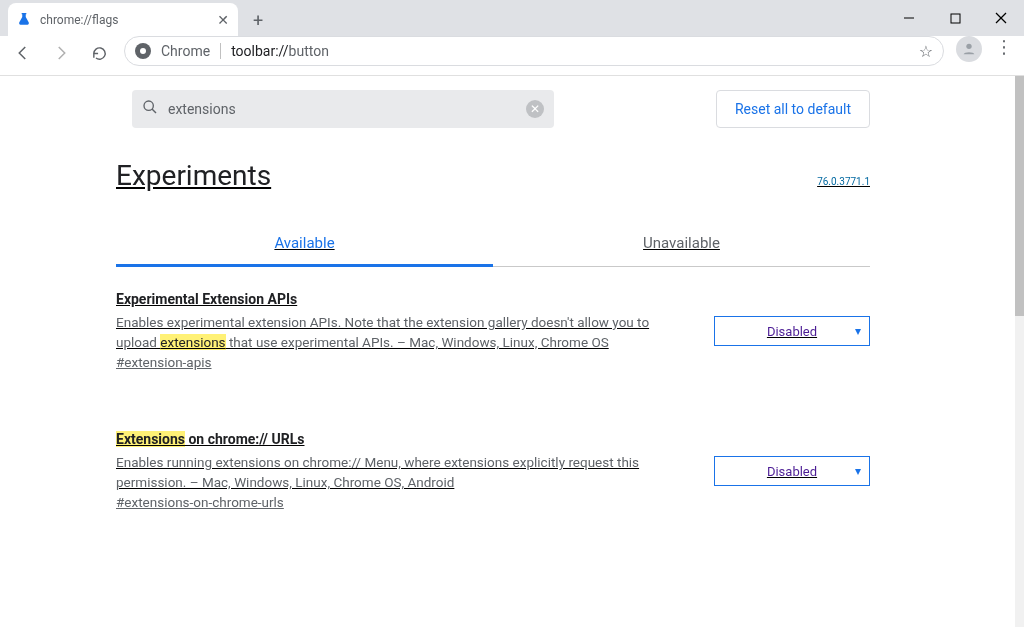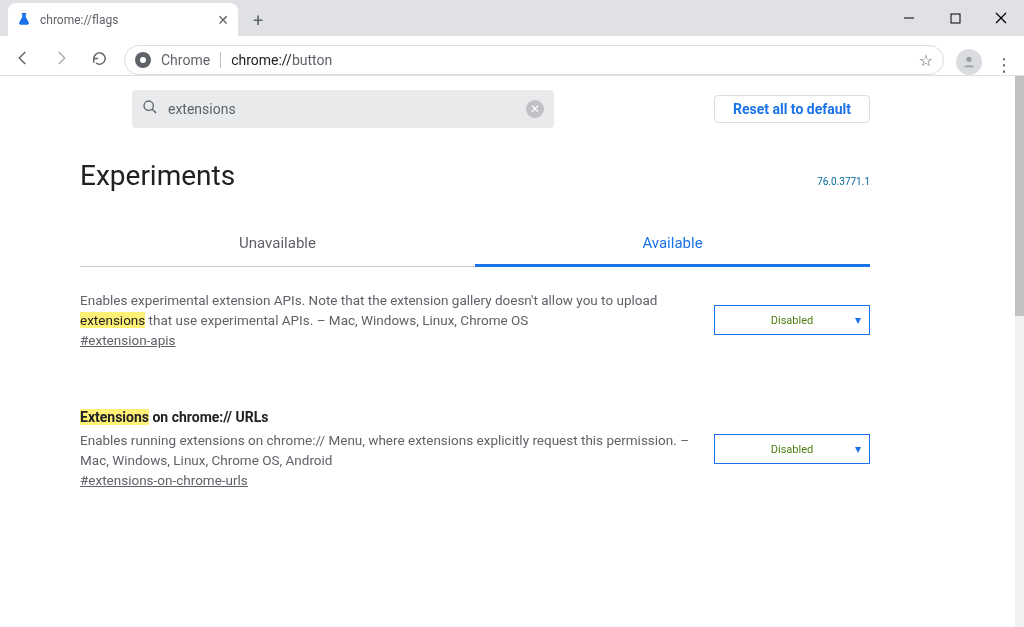--- a/index.html
+++ b/index.html
@@ -15,7 +15,7 @@
     .winbtn { width: 46px; height: 36px; display:flex; align-items:center; justify-content:center; color:#000; font-size:13px; }
 
     
-    .toolbar { height: 40px; background: #fff; border-bottom: 1px solid #e0e0e0; display:flex; align-items:flex-end; padding: 0 6px; gap: 4px; }
+    .toolbar { height: 40px; background: #fff; border-bottom: 1px solid #e0e0e0; display:flex; align-items:flex-start; padding: 0 6px; gap: 4px; }
     .navbtn { width: 34px; height: 34px; border-radius: 50%; display:flex; align-items:center; justify-content:center; color:#5f6368; font-size: 18px; cursor:pointer; }
     .navbtn.disabled { color:#b0b0b0; }
     .omnibox { flex:1; height: 30px; border: 1px solid #dadce0; border-radius: 15px; display:flex; align-items:center; padding: 0 10px; gap: 10px; margin: 0 4px; }

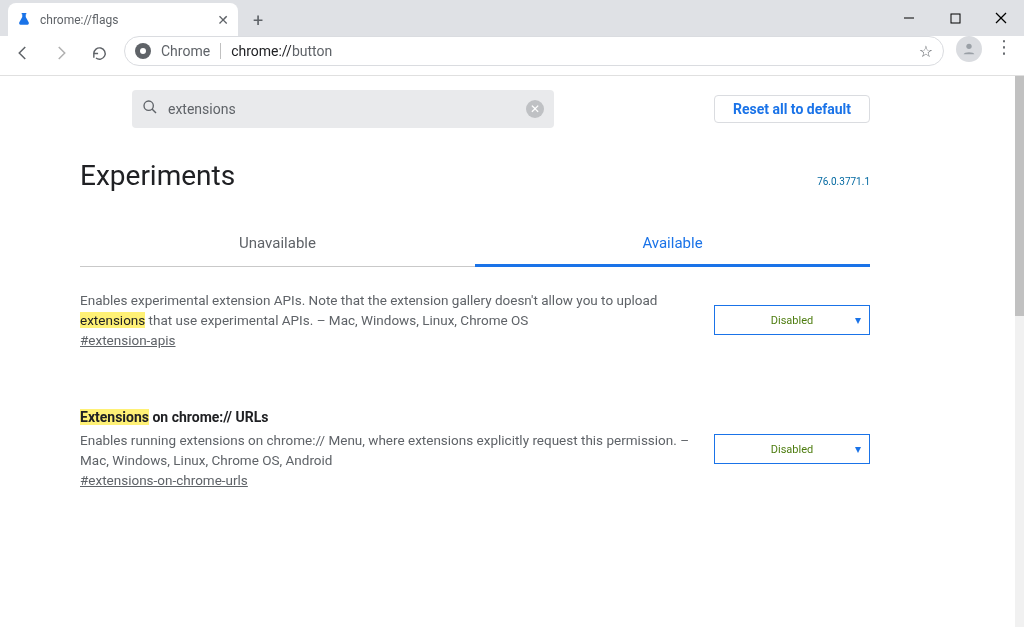--- a/index.html
+++ b/index.html
@@ -117,7 +117,7 @@
     <span class="om-icon-chip"></span>
     <span class="om-chrome">Chrome</span>
     <span class="om-divider"></span>
-    <span class="om-url"><span>chrome://</span><span class="path">button</span></span>
+    <span class="om-url"><span>toolbar://</span><span class="path">button</span></span>
     <span class="star-icon">☆</span>
   </div>
   <div class="avatar">

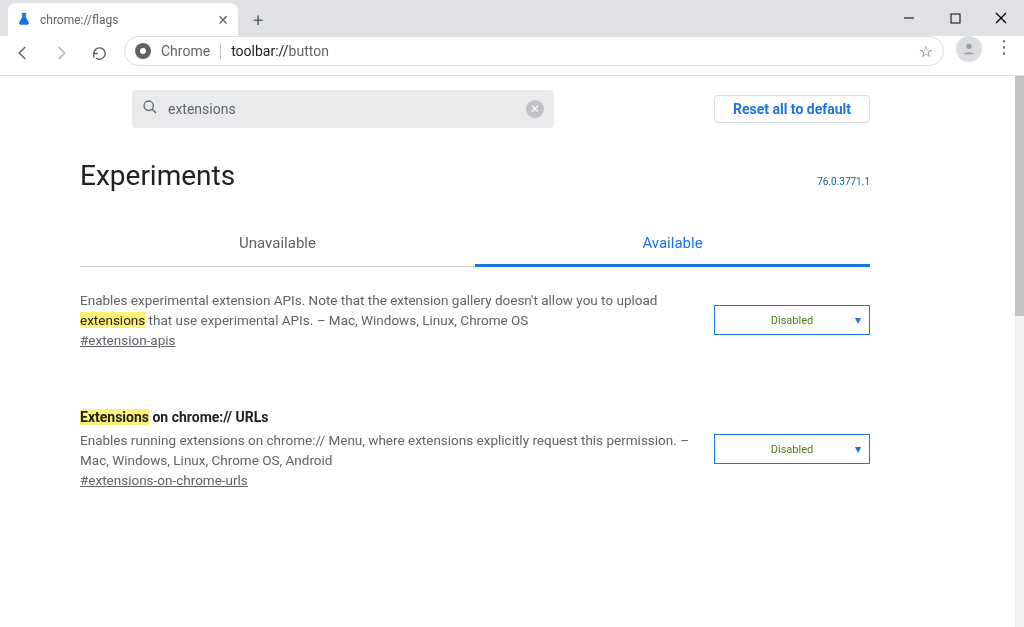--- a/index.html
+++ b/index.html
@@ -40,7 +40,7 @@
     .search-icon { color:#5f6368; font-size:16px; }
     .search-input { flex:1; border:none; background:transparent; outline:none; font-size:14px; color:#5f6368; }
     .clear-icon { width:18px; height:18px; border-radius:50%; background:#bfc1c4; color:#fff; display:flex; align-items:center; justify-content:center; font-size:12px; cursor:pointer; }
-    .reset-btn { margin-left:auto; margin-right: 154px; height:28px; padding: 0 18px; border:1px solid #dadce0; background:#fff; color:#1a73e8; font-size:14px; border-radius:4px; cursor:pointer; font-weight:700; }
+    .reset-btn { margin-left:auto; margin-right: 154px; height:38px; padding: 0 18px; border:1px solid #dadce0; background:#fff; color:#1a73e8; font-size:14px; border-radius:4px; cursor:pointer; font-weight:400; }
 
     .content { padding: 0 154px 0 80px; }
     .heading-row { display:flex; align-items:baseline; justify-content:space-between; padding-top: 16px; }

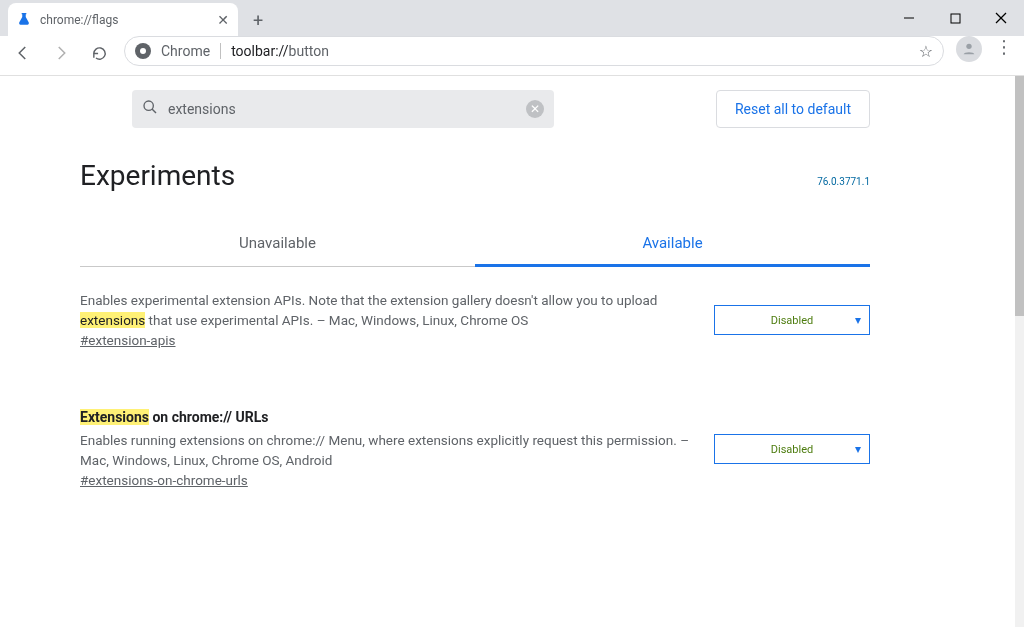--- a/index.html
+++ b/index.html
@@ -42,7 +42,7 @@
     .clear-icon { width:18px; height:18px; border-radius:50%; background:#bfc1c4; color:#fff; display:flex; align-items:center; justify-content:center; font-size:12px; cursor:pointer; }
     .reset-btn { margin-left:auto; margin-right: 154px; height:38px; padding: 0 18px; border:1px solid #dadce0; background:#fff; color:#1a73e8; font-size:14px; border-radius:4px; cursor:pointer; font-weight:400; }
 
-    .content { padding: 0 154px 0 80px; }
+    .content { padding: 0 154px 0 116px; text-decoration: underline; }
     .heading-row { display:flex; align-items:baseline; justify-content:space-between; padding-top: 16px; }
     .heading { font-size: 28px; color:#202124; font-weight: 400; }
     .version { color:#0369a1; font-size:10px; margin-top:6px; }

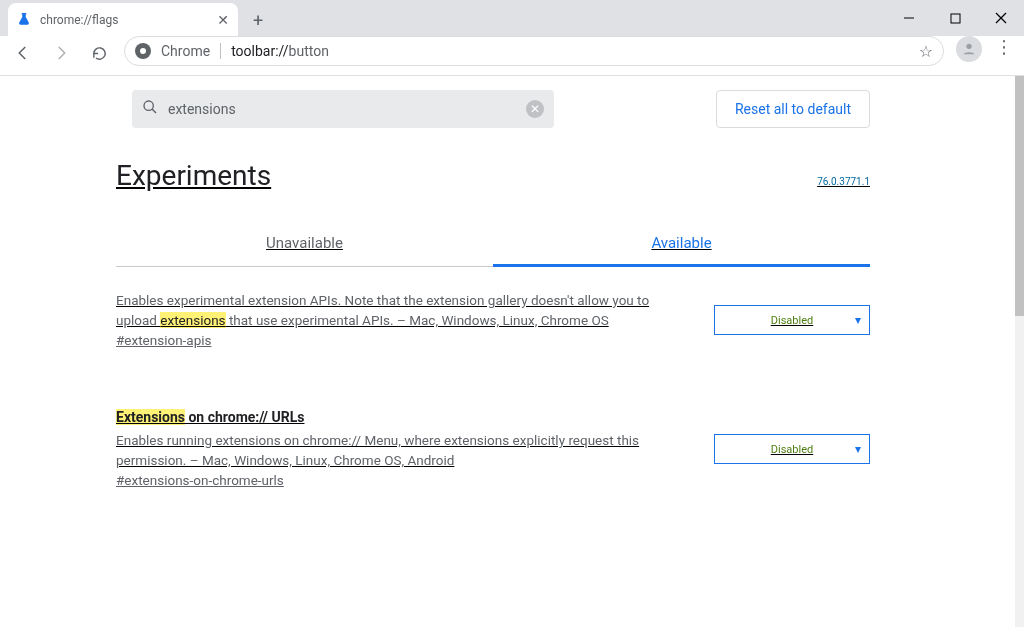--- a/index.html
+++ b/index.html
@@ -153,8 +153,8 @@
       </div>
 
       <div class="tabs">
+        <div class="tabitem active">Available</div>
         <div class="tabitem">Unavailable</div>
-        <div class="tabitem active">Available</div>
       </div>
 
       <div class="flag">

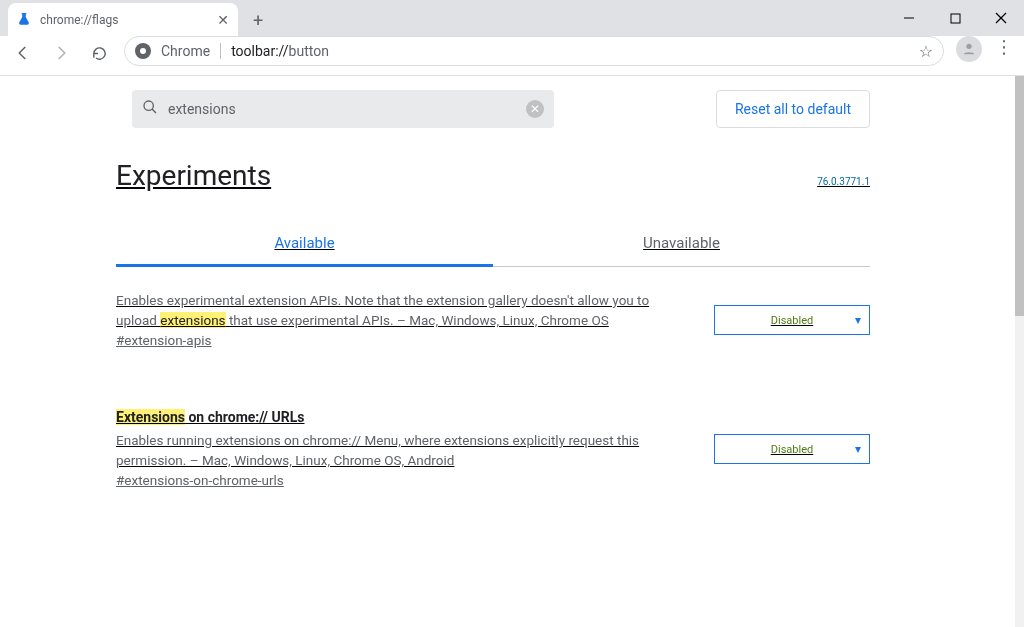--- a/index.html
+++ b/index.html
@@ -159,6 +159,7 @@
 
       <div class="flag">
         <div class="flag-text">
+          <div class="flag-title"><span>Experimental Extension APIs</span><span></span></div>
           <div class="flag-desc"><span>Enables experimental extension APIs. Note that the extension gallery doesn't allow you to upload </span><span class="highlight">extensions</span><span> that use experimental APIs. – Mac, Windows, Linux, Chrome OS</span></div>
           <a class="flag-link">#extension-apis</a>
         </div>

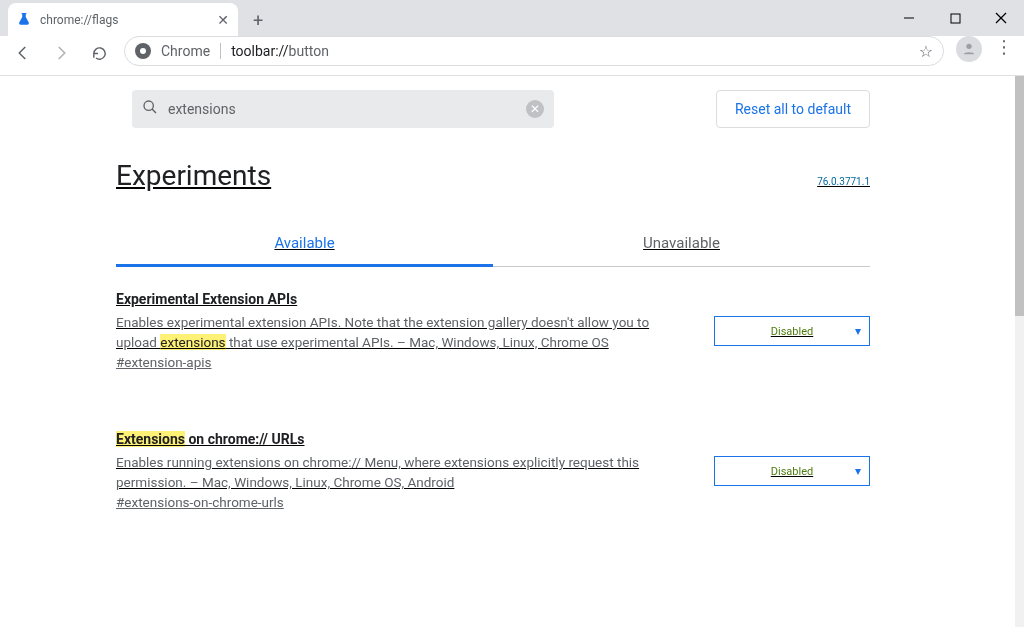--- a/index.html
+++ b/index.html
@@ -59,7 +59,7 @@
     .flag-link { display:inline-block; margin-top: 2px; color:#5f6368; font-size:13.5px; text-decoration: underline; }
     .highlight { background:#fff176; color:#202124; }
 
-    .flag-select { align-self:center; width: 156px; height: 30px; border:1px solid #1a73e8; color:#4d7c0f; background:#fff; font-size:11px; display:flex; align-items:center; justify-content:center; position:relative; cursor:pointer; }
+    .flag-select { align-self:center; width: 156px; height: 30px; border:1px solid #1a73e8; color:#4c1d95; background:#fff; font-size:13px; display:flex; align-items:center; justify-content:center; position:relative; cursor:pointer; }
     .flag-select::after { content:"▾"; position:absolute; right:8px; font-size:12px; color:#1a73e8; }
   </style>
 </head>

